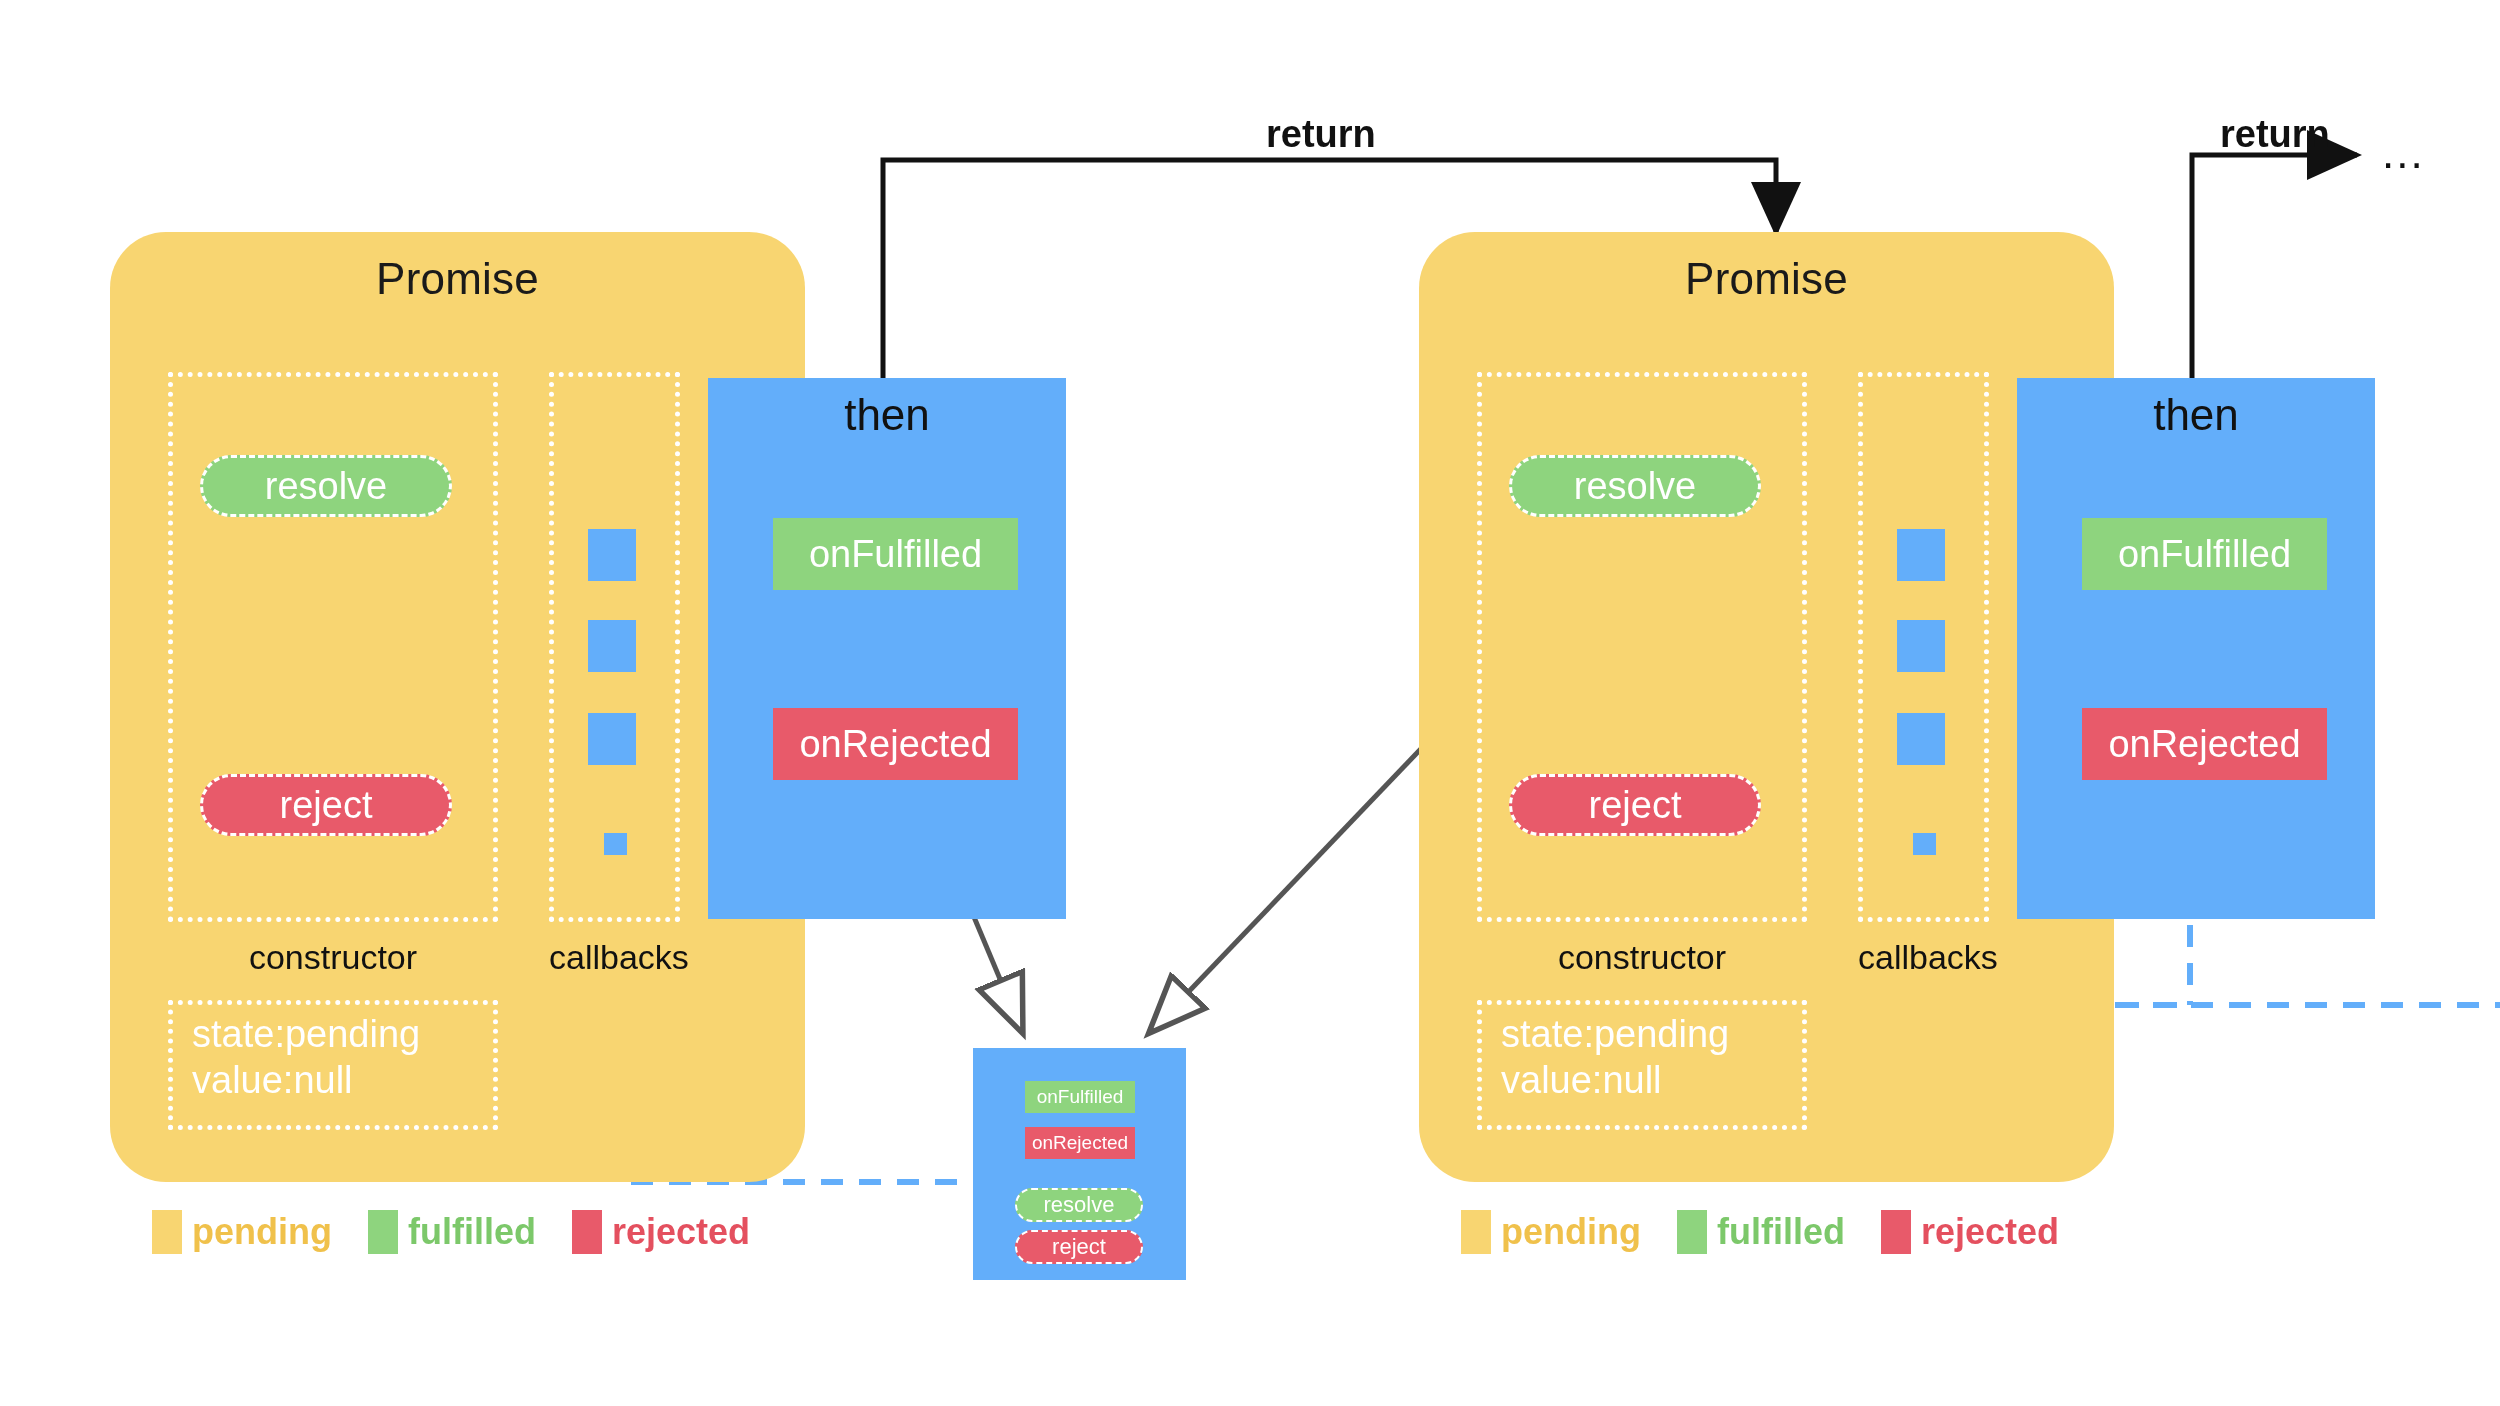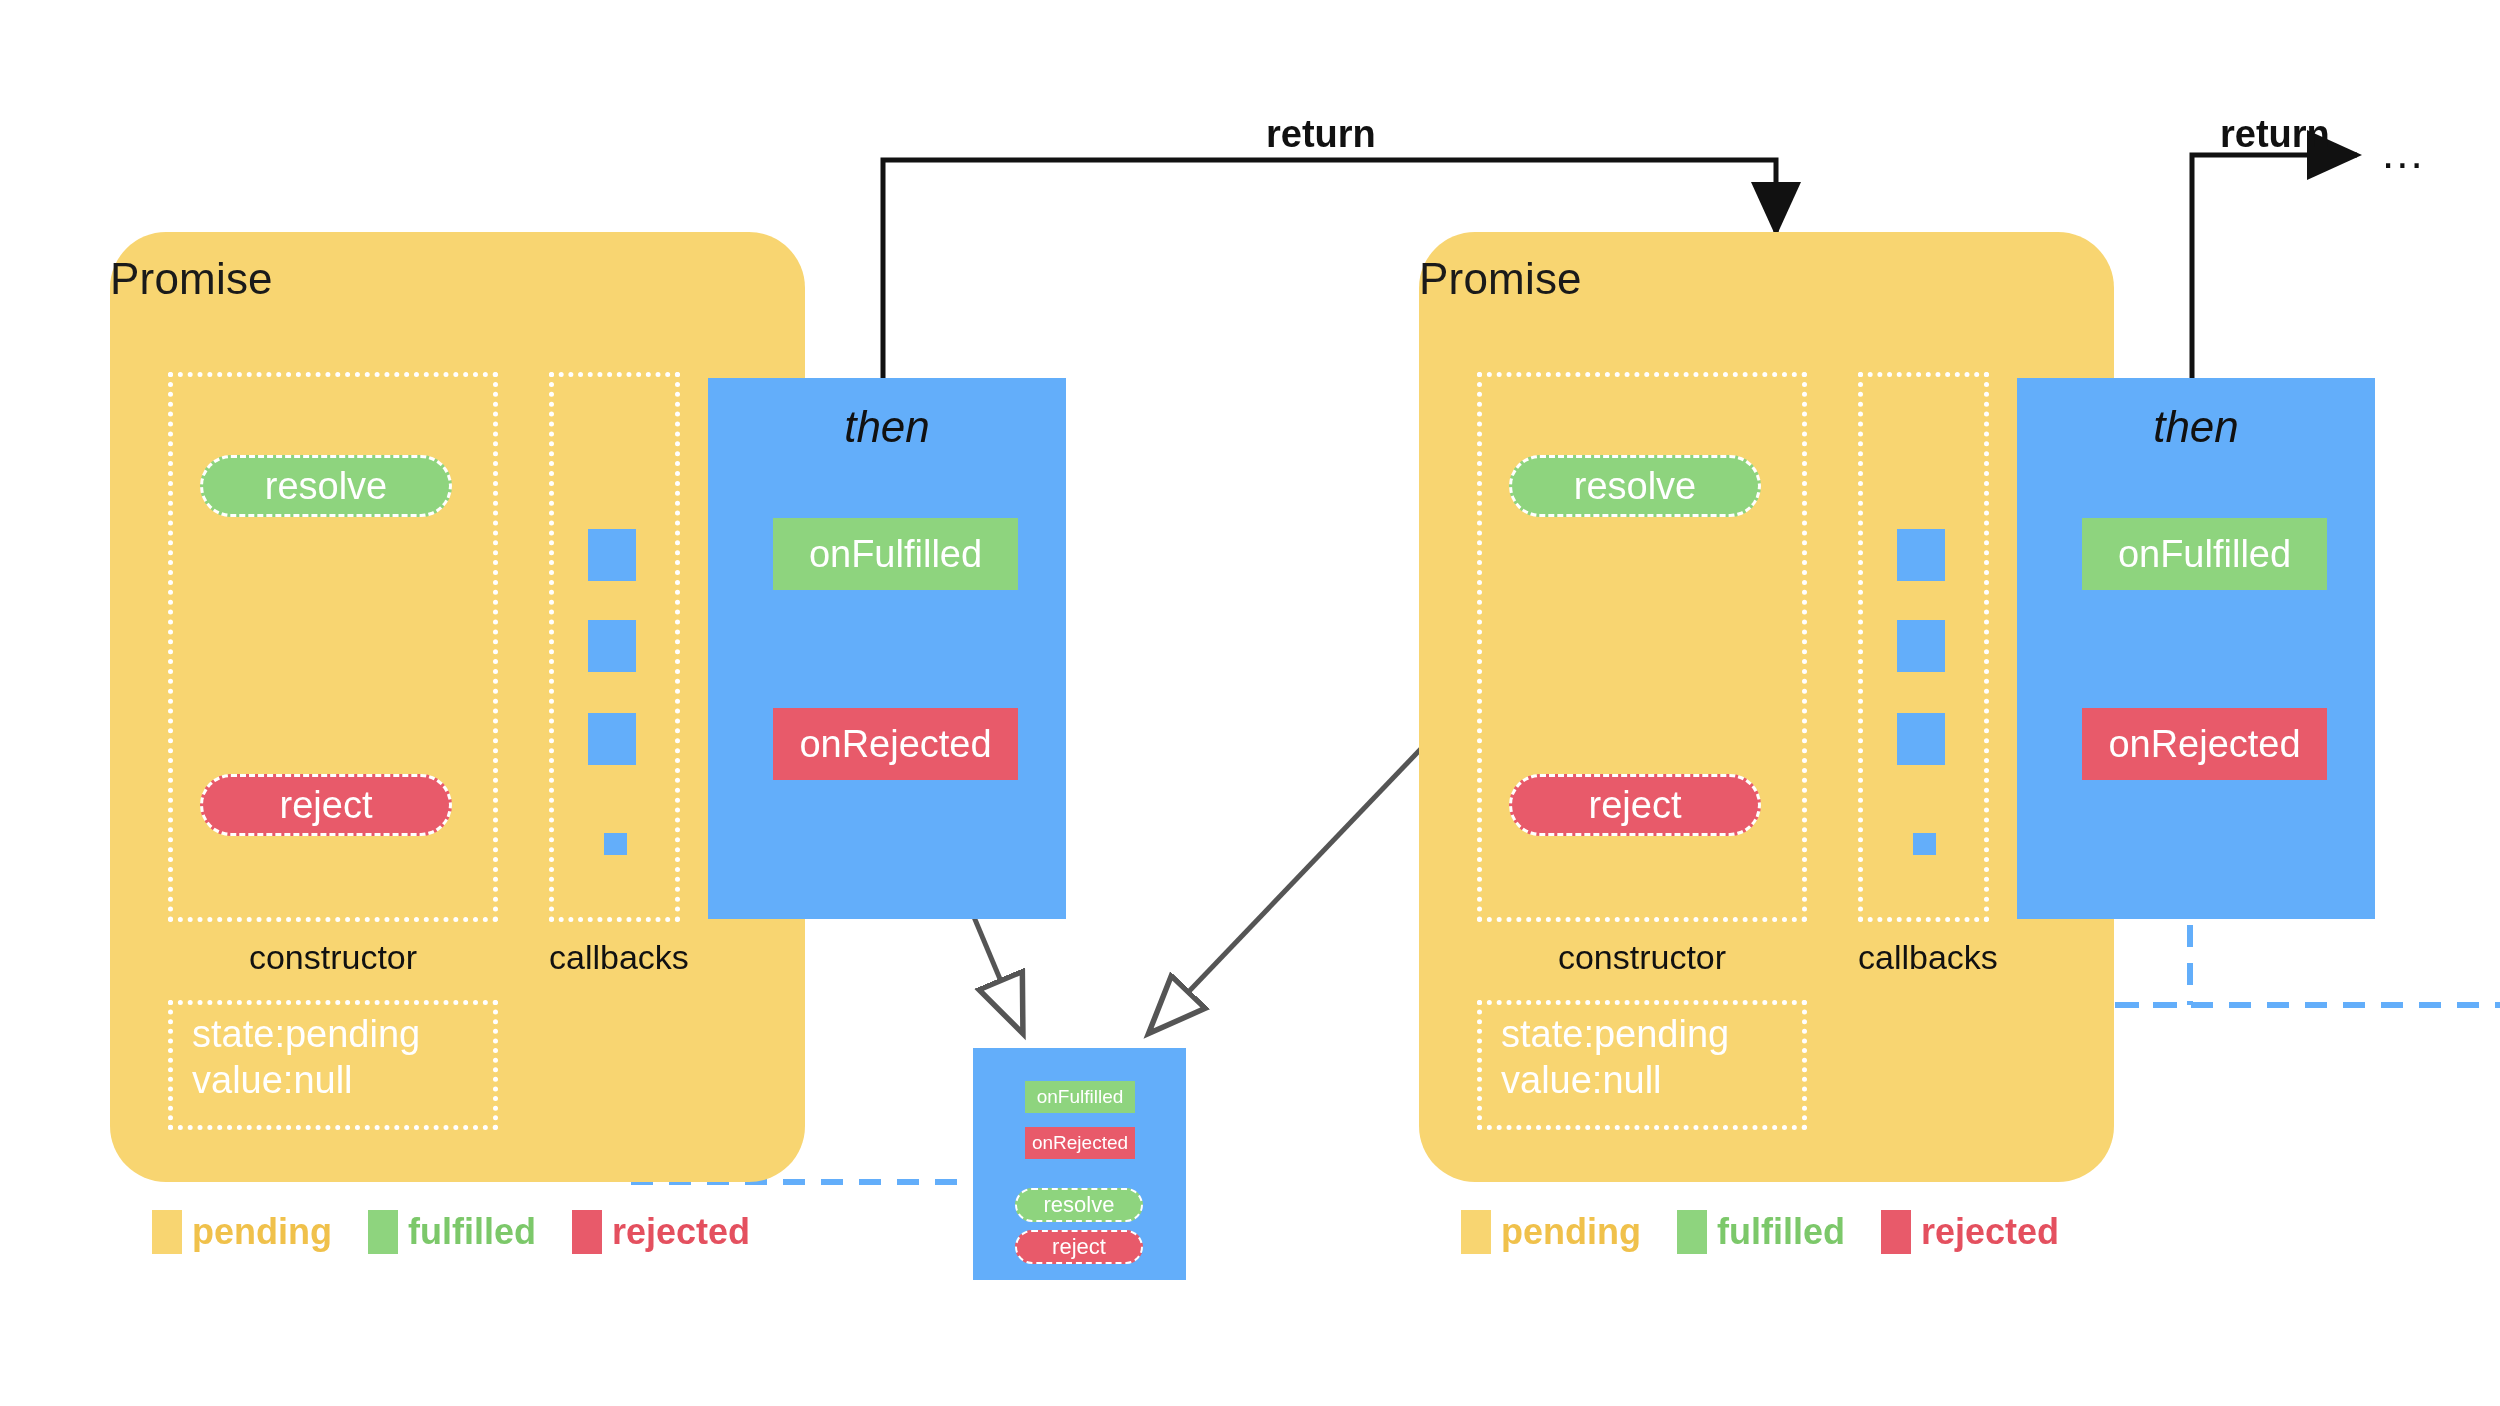--- a/index.html
+++ b/index.html
@@ -10,7 +10,7 @@
 
   
   .promise-card{position:absolute;background:#F8D571;border-radius:56px;}
-  .promise-title{position:absolute;width:100%;text-align:left;top:22px;
+  .promise-title{position:absolute;width:100%;text-align:center;top:22px;
     font-size:44px;color:#1a1a1a;letter-spacing:.2px;}
 
   .dotted-box{position:absolute;border:5px dotted #ffffff;box-sizing:border-box;}

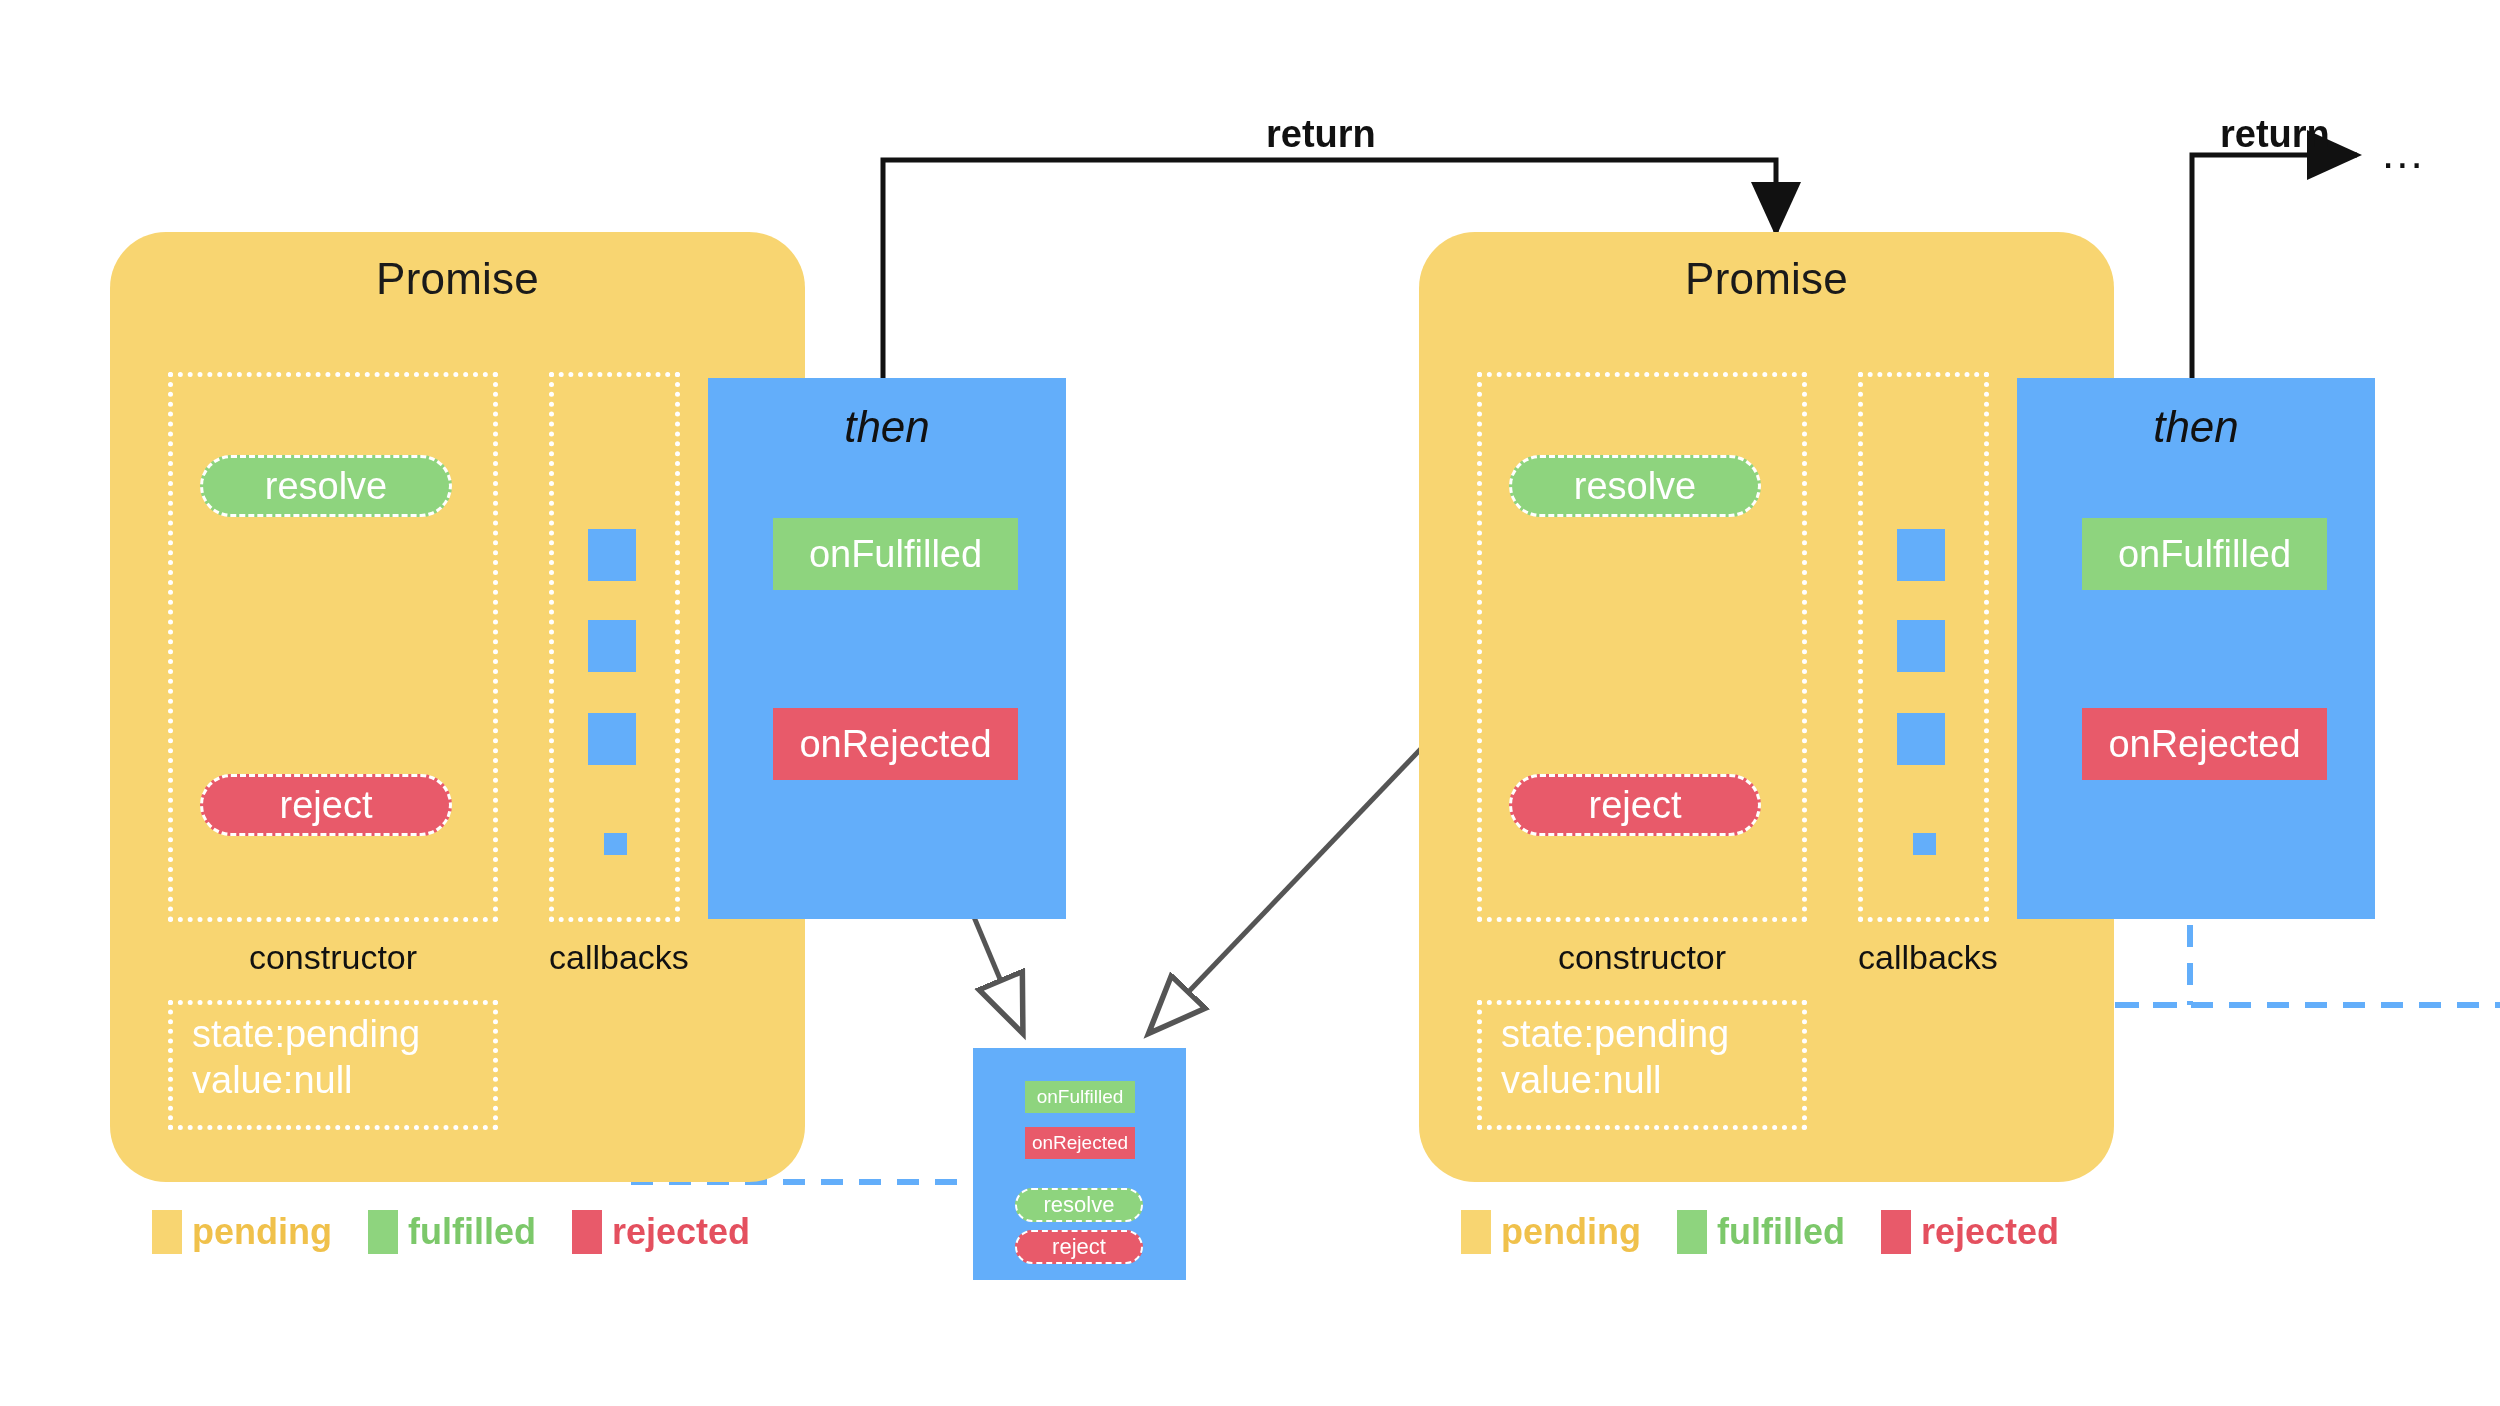--- a/index.html
+++ b/index.html
@@ -29,8 +29,8 @@
 
   
   .then-box{position:absolute;background:#63AEFA;}
-  .then-title{position:absolute;width:100%;text-align:center;top:24px;
-    font-size:44px;color:#111;font-style:italic;}
+  .then-title{position:absolute;width:100%;text-align:center;top:12px;
+    font-size:44px;color:#111;}
   .fn-rect{position:absolute;display:flex;align-items:center;justify-content:center;
     color:#fff;font-size:38px;}
   .fn-rect.green{background:#8ED47E;}

